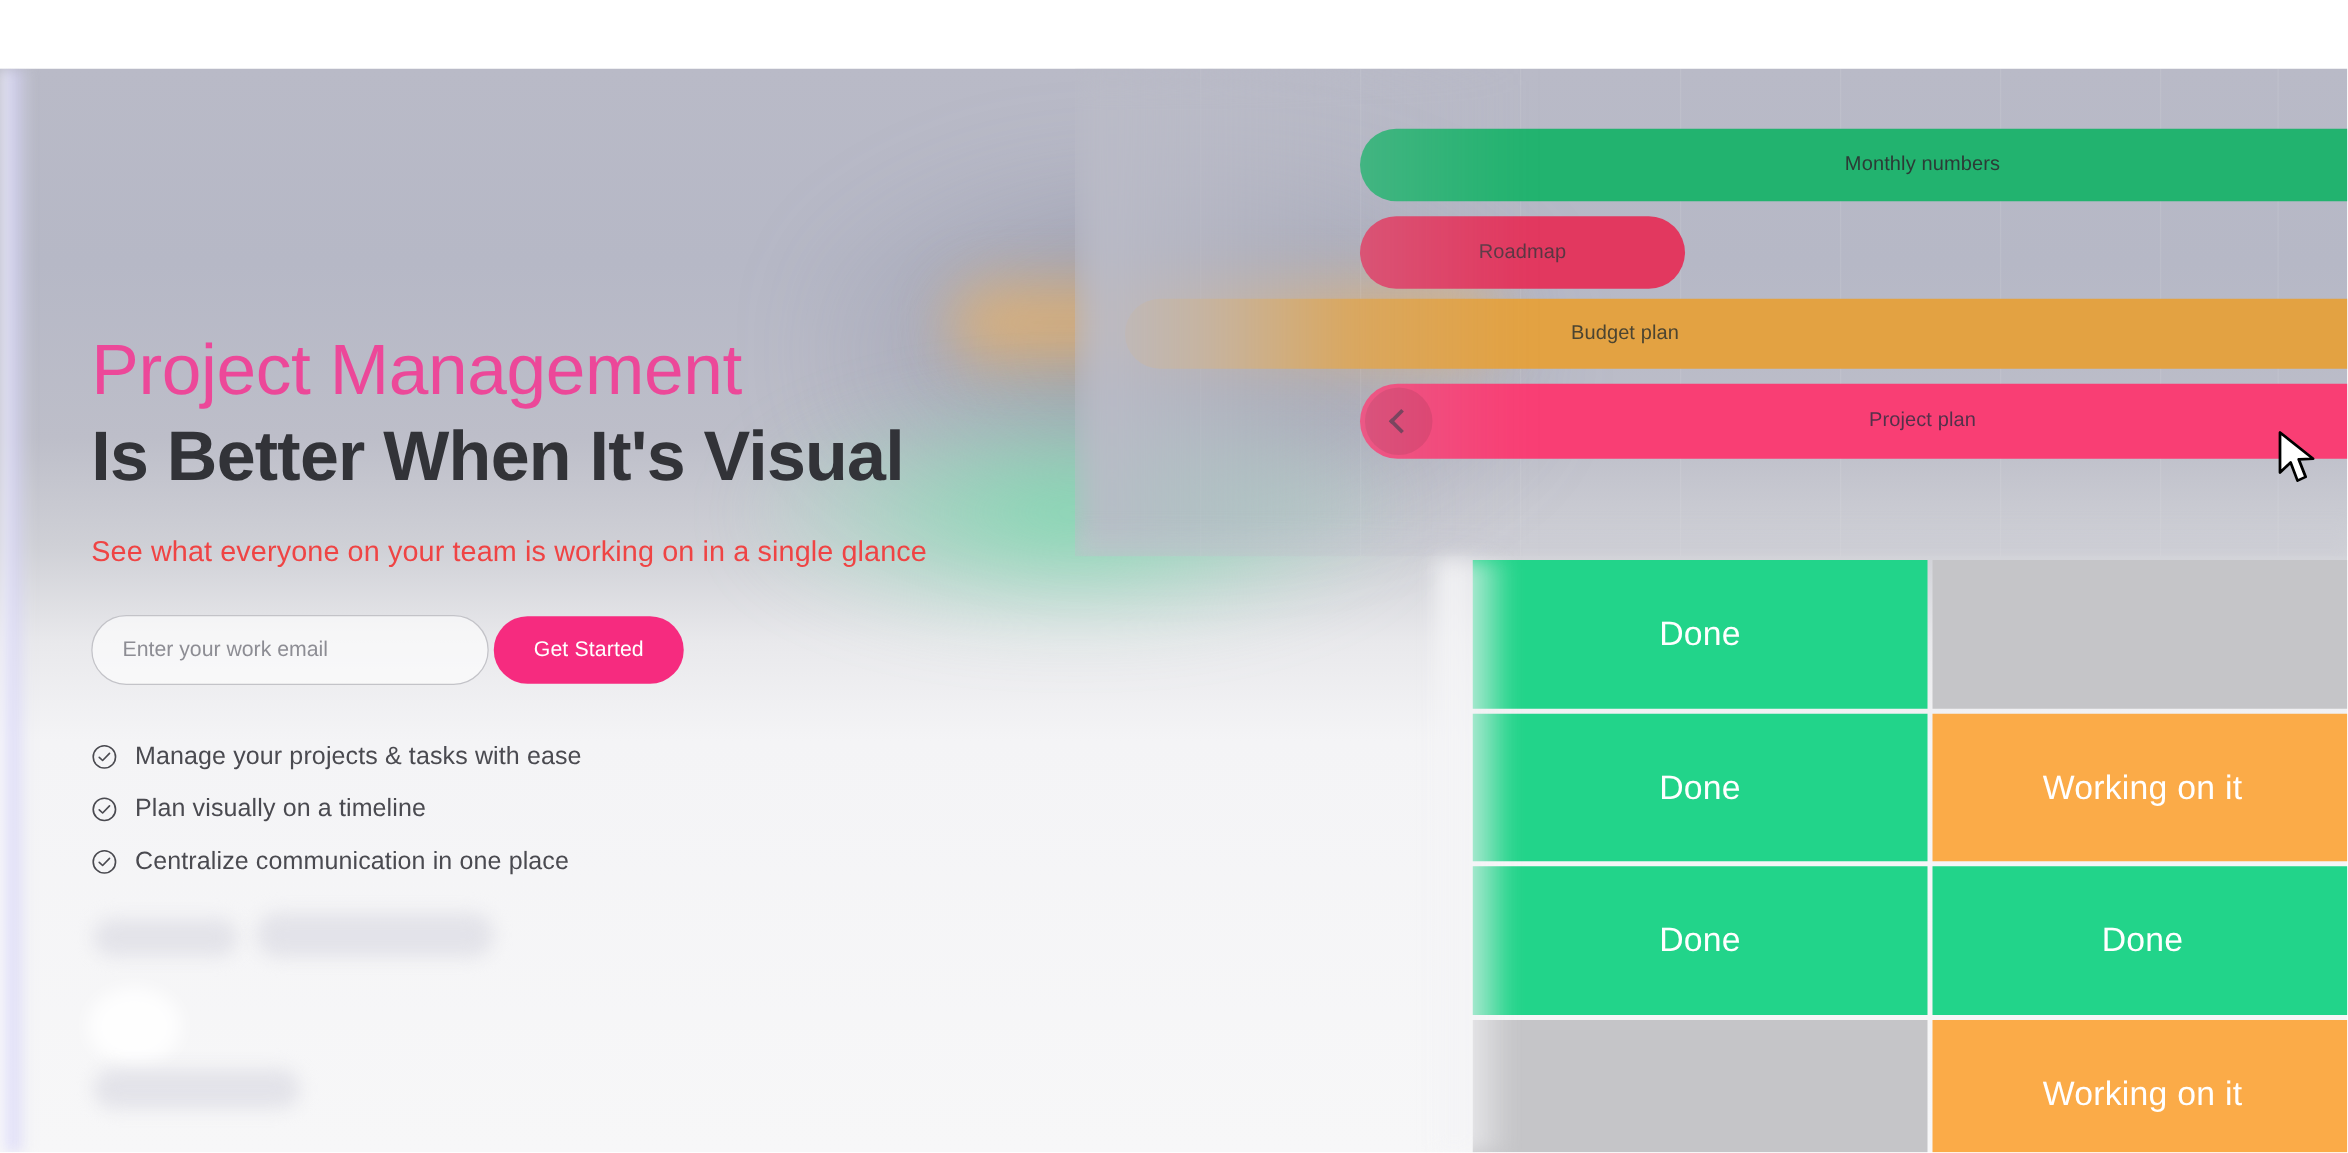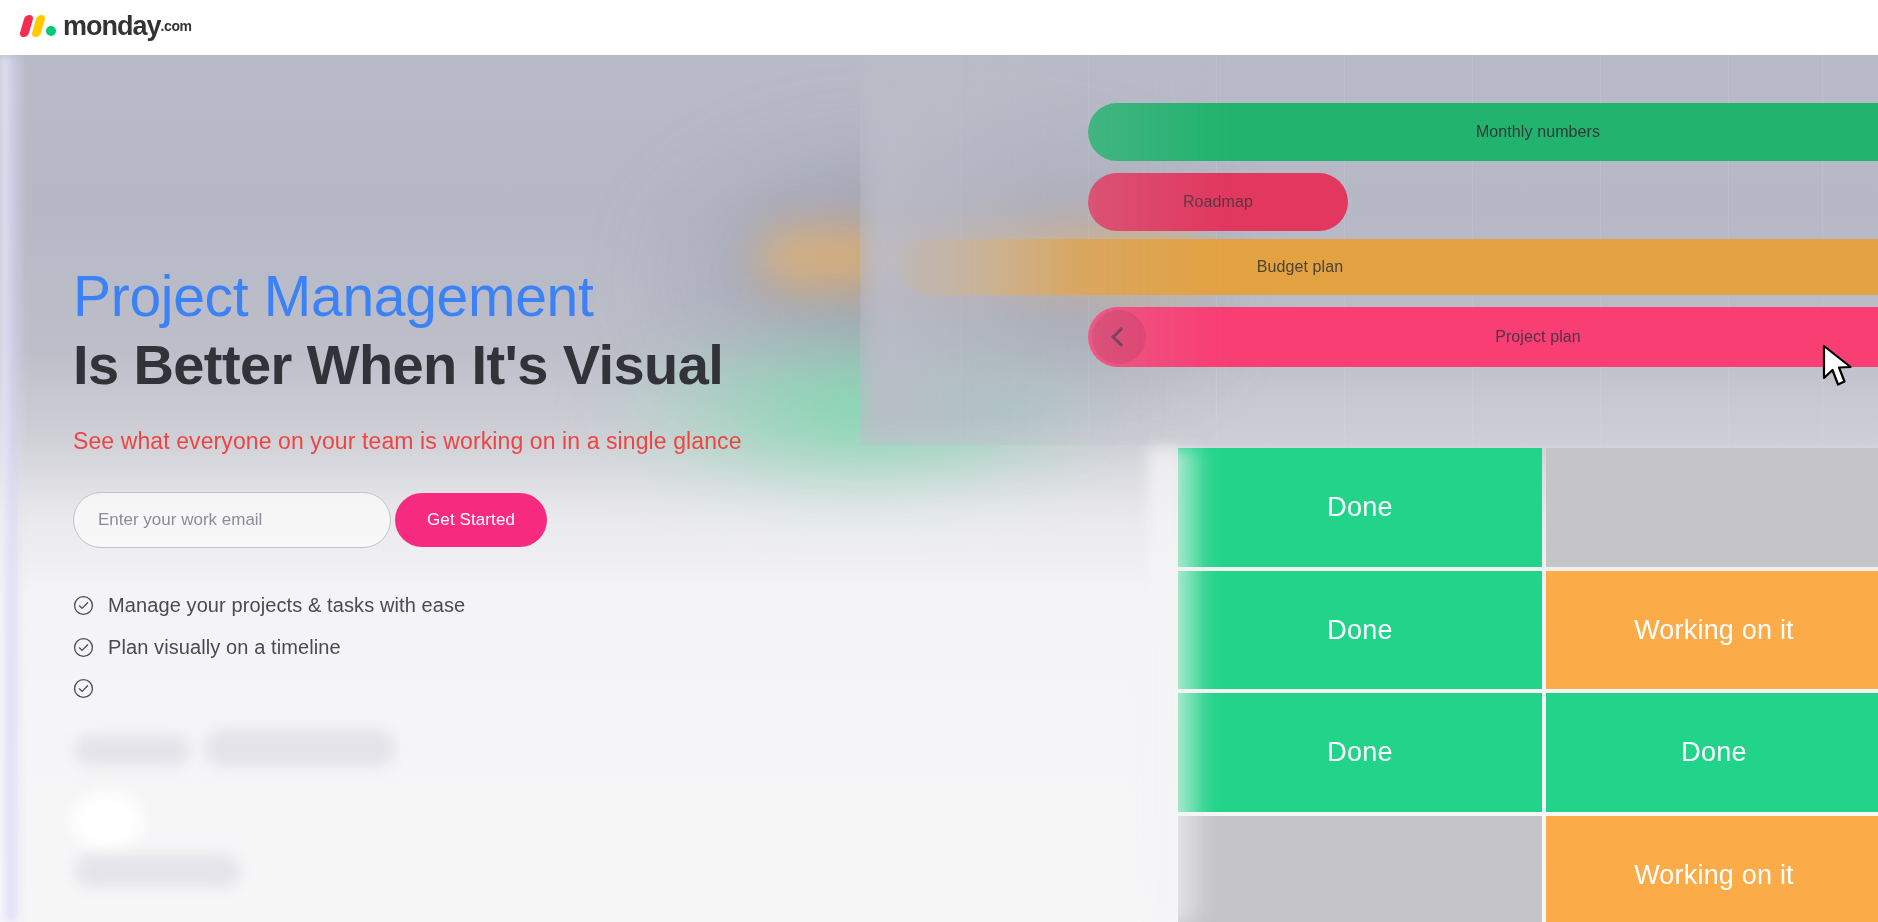--- a/index.html
+++ b/index.html
@@ -195,17 +195,6 @@
 
 <div class="page">
 
-  <div class="header">
-    <div class="logo">
-      <span class="logo-marks">
-        <span class="slash s1"></span>
-        <span class="slash s2"></span>
-        <span class="dotmark"></span>
-      </span>
-      <span class="logo-word">monday</span>
-      <span class="logo-com">.com</span>
-    </div>
-  </div>
 
   <div class="hero">
     <div class="edge-strip"></div>

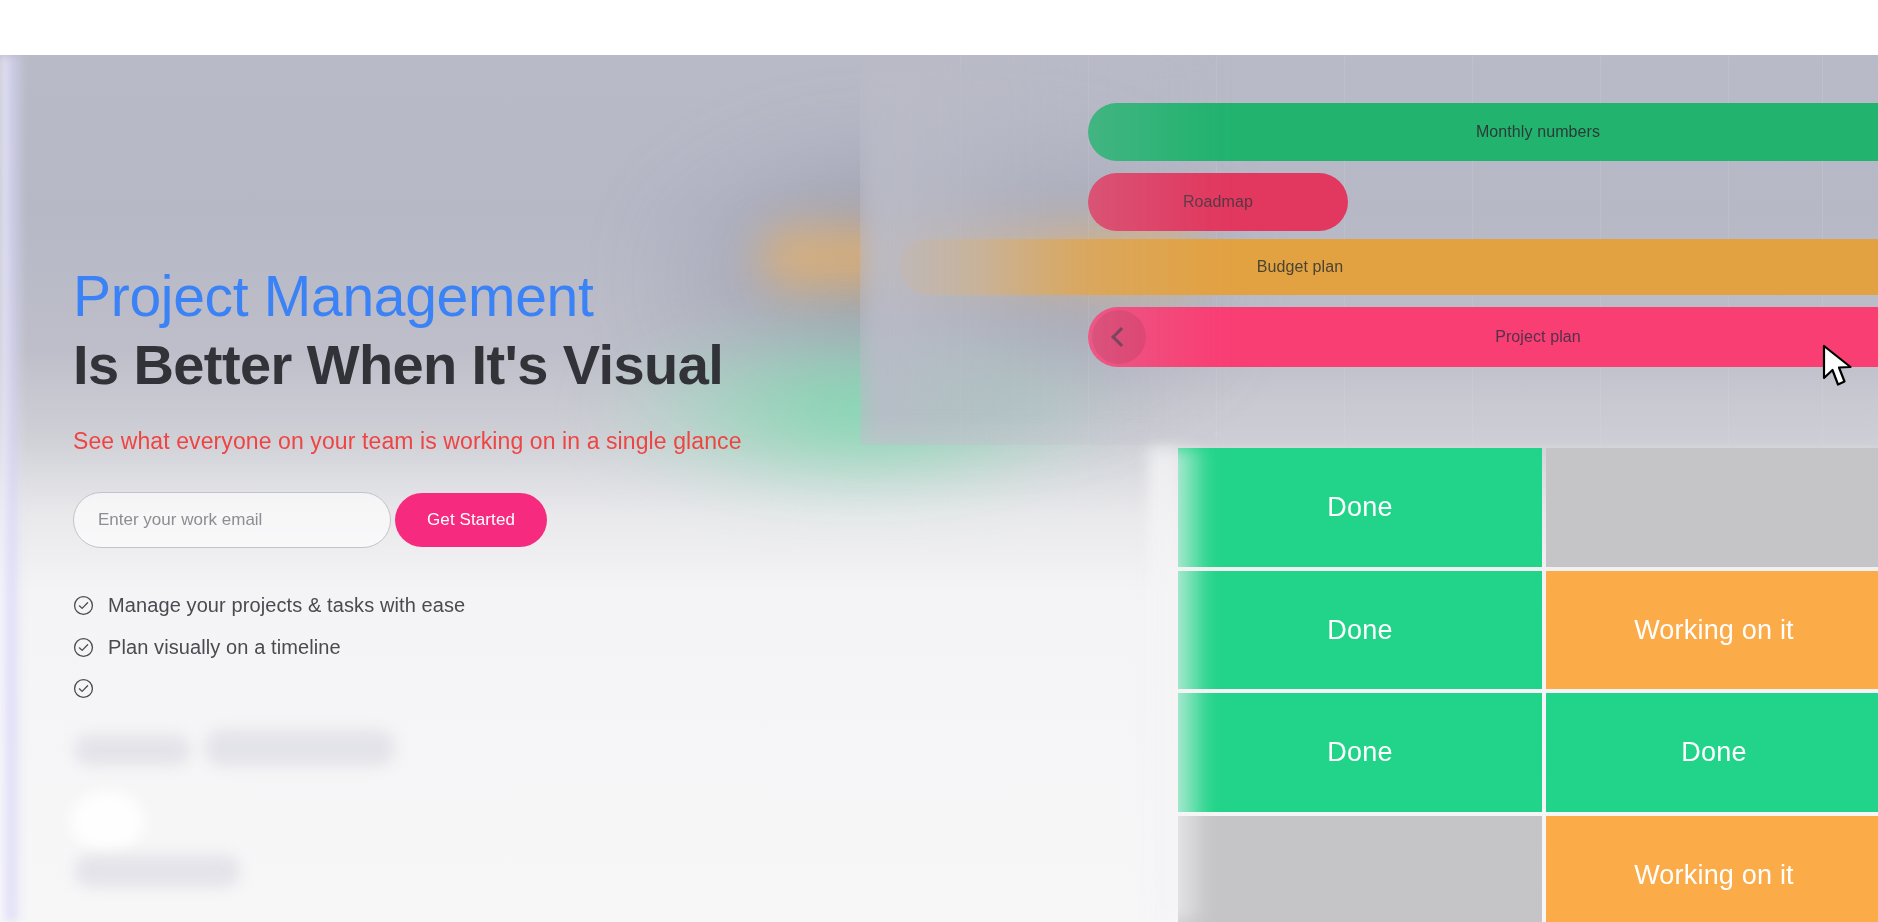--- a/index.html
+++ b/index.html
@@ -148,7 +148,7 @@
   
   .copy { position:absolute; left:73px; top:265px; width:900px; z-index:20; }
   .h1-light {
-    font-size:57px; font-weight:300; color:#3b82f6;
+    font-size:57px; font-weight:300; color:#ec4899;
     letter-spacing:-0.3px; line-height:1.12;
   }
   .h1-bold {

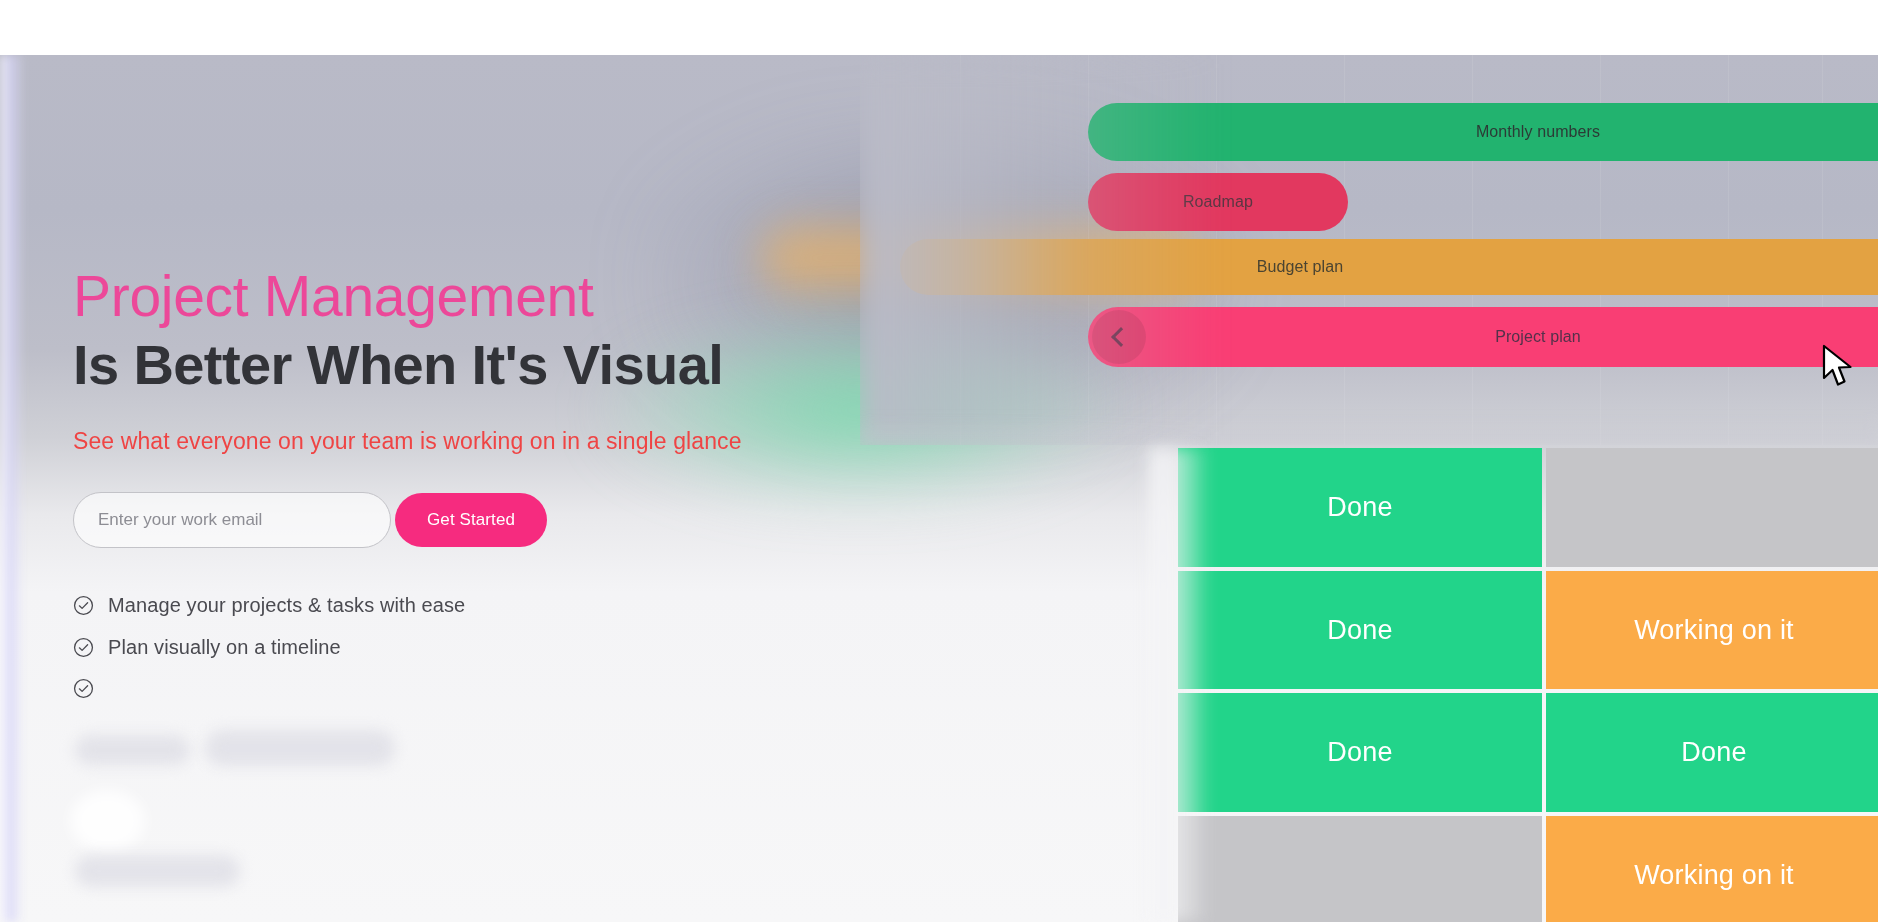--- a/index.html
+++ b/index.html
@@ -284,6 +284,7 @@
           <circle cx="12" cy="12" r="10.2" fill="none" stroke="#4a4a50" stroke-width="1.5"></circle>
           <path d="M7.3 12.4 L10.4 15.3 L16.7 8.8" fill="none" stroke="#4a4a50" stroke-width="1.5" stroke-linecap="round" stroke-linejoin="round"></path>
         </svg>
+        <span class="feature-label">Centralize communication in one place</span>
       </div>
     </div>
   </div>

